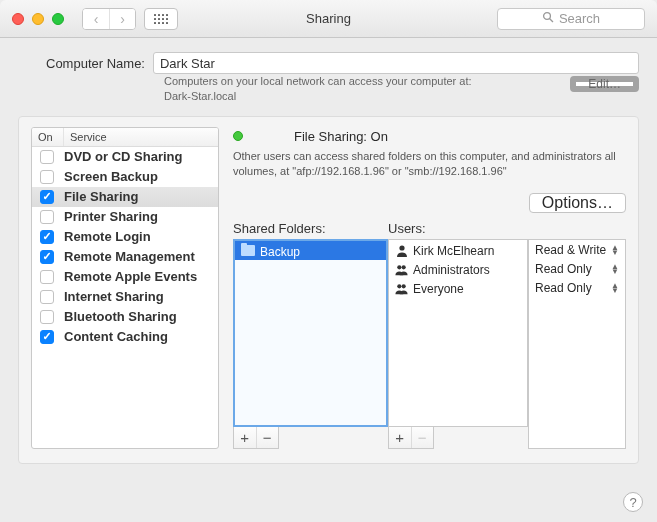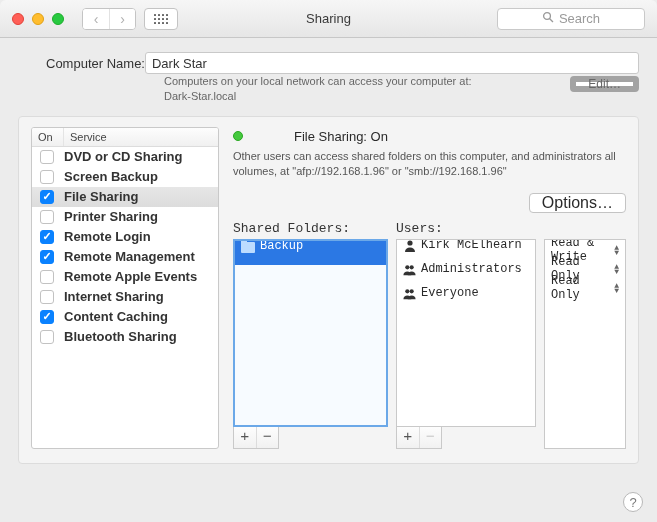--- a/index.html
+++ b/index.html
@@ -61,7 +61,7 @@
     font-size: 13px;
   }
   .content { padding: 14px 18px 10px 18px; }
-  .row-name { display:flex; align-items:center; }
+  .row-name { display:flex; align-items:center; gap:8px; }
   .label-name { font-size:13px; color:#333; padding-left: 28px; }
   .name-input {
     flex:1; height:22px; border:1px solid #c9c9c9; border-radius:3px;

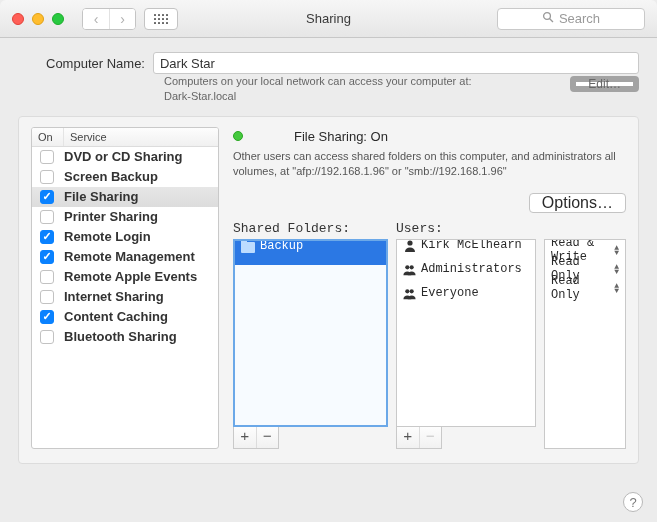--- a/index.html
+++ b/index.html
@@ -117,7 +117,7 @@
     background:#fff; border:1px solid #c4c4c4; border-radius:4px;
     display:flex; align-items:center;
   }
-  .lists { display:flex; gap:8px; margin-top:8px; flex:1; min-height:0;font-family:Liberation Mono, monospace; }
+  .lists { display:flex; margin-top:8px; flex:1; min-height:0; }
   .list-col { display:flex; flex-direction:column; }
   .list-col.folders { width:155px; }
   .list-col.users { width:140px; }

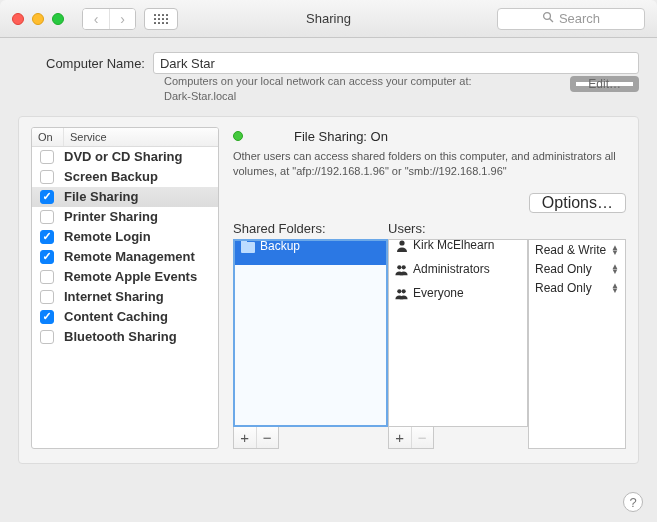--- a/index.html
+++ b/index.html
@@ -128,7 +128,7 @@
     display:flex; flex-direction:column;
   }
   .list-col.folders .list-box { border:2px solid #6ba8e8; background:#f7fbff; }
-  .list-item { height:19px; display:flex; align-items:flex-end; padding:12px 6px; font-size:12px; gap:5px;}
+  .list-item { height:19px; display:flex; align-items:flex-start; padding:4px 6px; font-size:12px; gap:5px;}
   .list-item.sel { background:#2b78e4; color:#fff; }
   .folder-icon { width:14px; height:11px; background:#6ec1ef; border-radius:1px; position:relative; }
   .folder-icon::before { content:""; position:absolute; top:-2px; left:0; width:6px; height:3px; background:#6ec1ef; border-radius:1px 1px 0 0;}

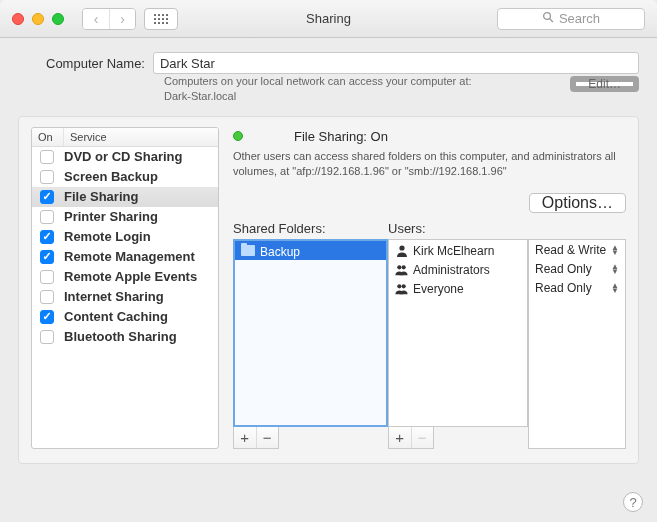--- a/index.html
+++ b/index.html
@@ -244,12 +244,12 @@
               <div class="svc-label">Internet Sharing</div>
             </div>
             <div class="svc-row">
+              <div class="svc-check"></div>
+              <div class="svc-label">Bluetooth Sharing</div>
+            </div>
+            <div class="svc-row">
               <div class="svc-check on"></div>
               <div class="svc-label">Content Caching</div>
-            </div>
-            <div class="svc-row">
-              <div class="svc-check"></div>
-              <div class="svc-label">Bluetooth Sharing</div>
             </div>
           </div>
       </div>

